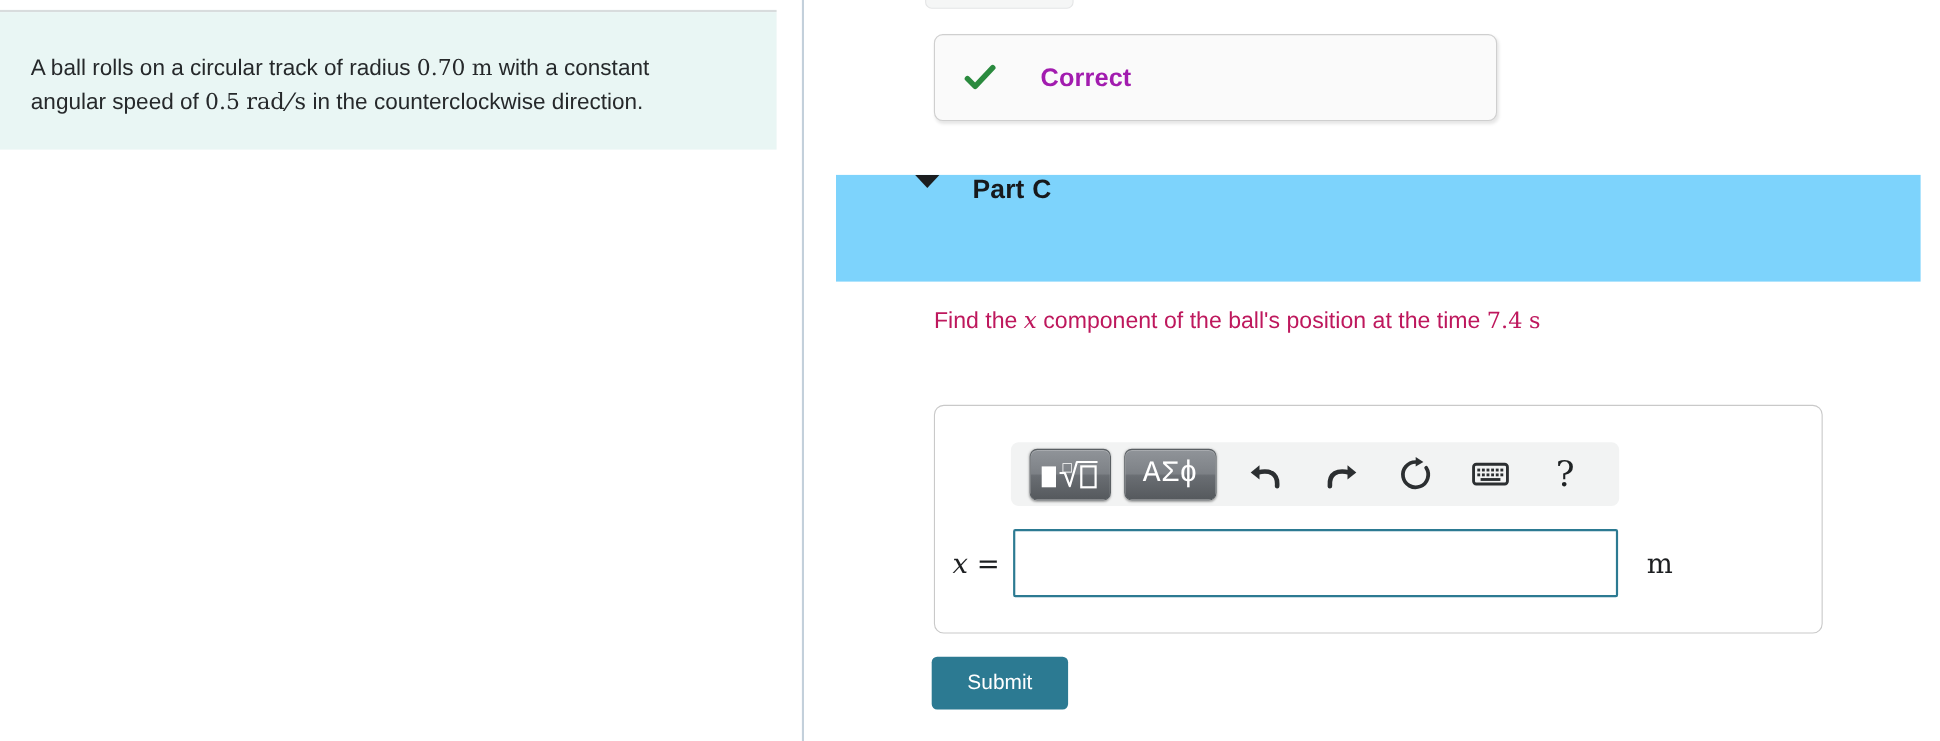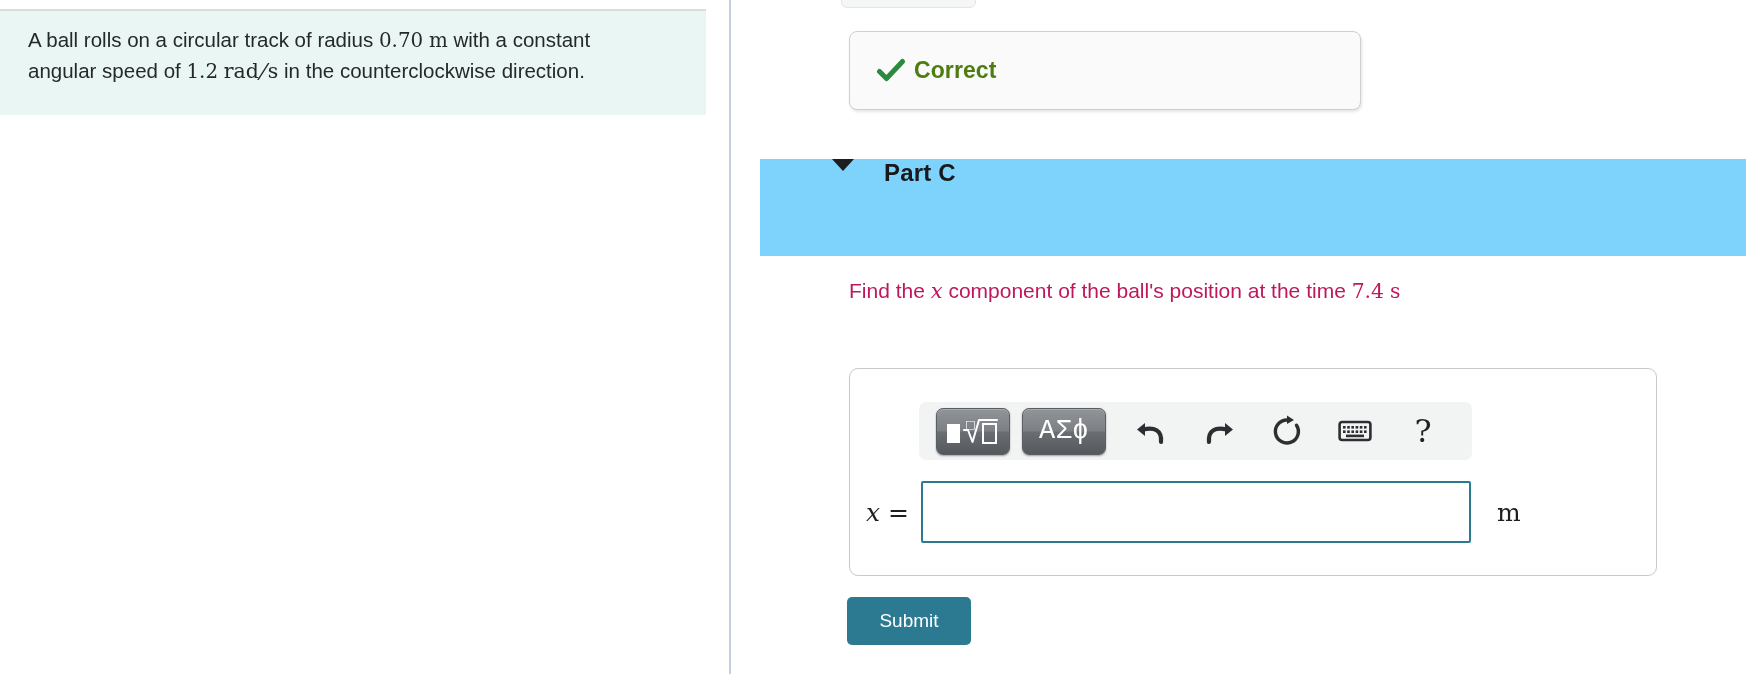--- a/index.html
+++ b/index.html
@@ -36,7 +36,7 @@
     position: absolute;
     left: 0; top: 11px;
     width: 706px;
-    padding: 14px 30px 28px 28px;
+    padding: 36px 30px 28px 28px;
     background: #e9f6f4;
     color: #26292b;
     font-size: 20.5px;

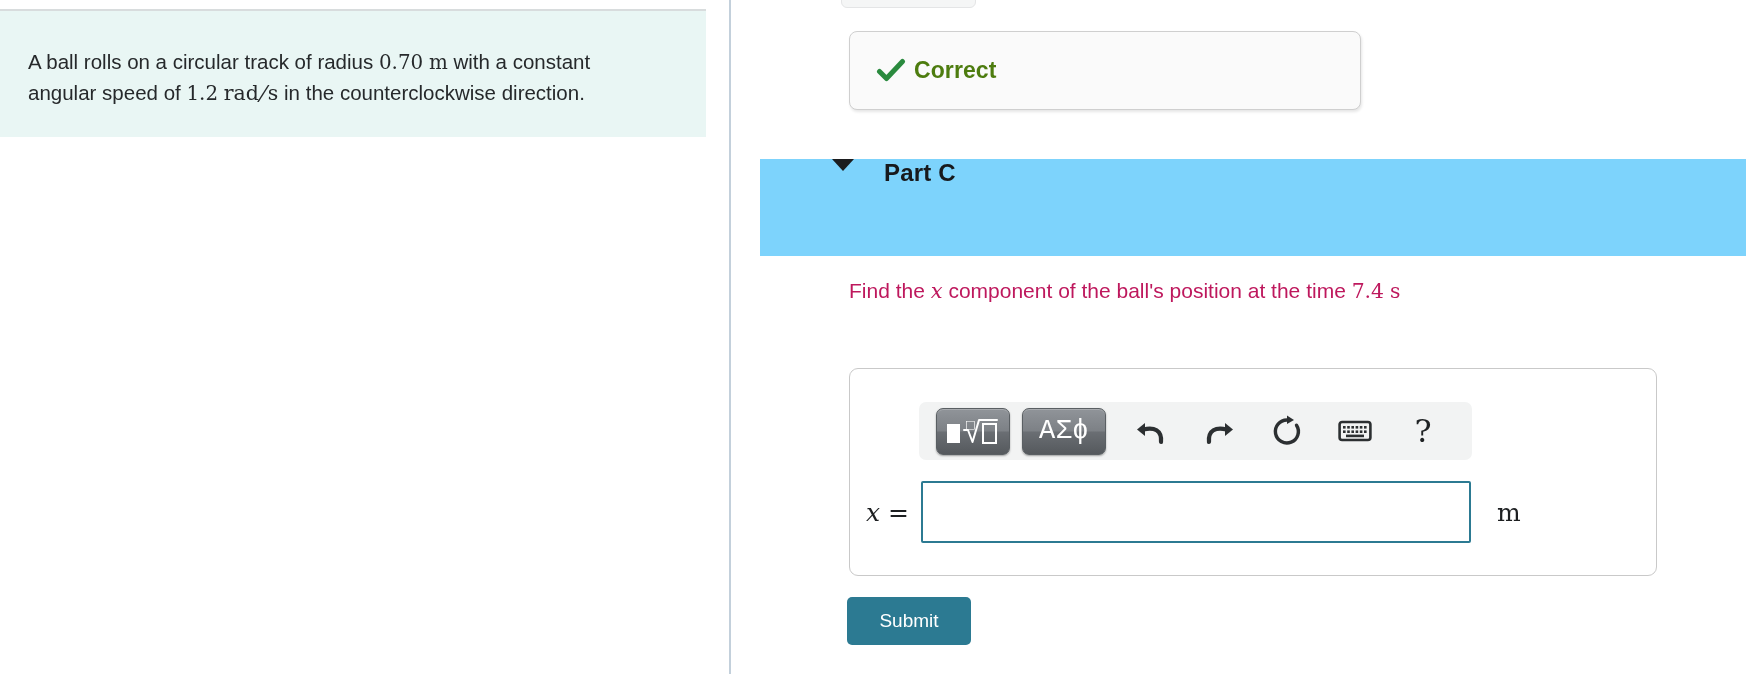--- a/index.html
+++ b/index.html
@@ -107,10 +107,10 @@
     display: flex; align-items: center; justify-content: center;
   }
   #correct-label {
-    margin-left: 8px;
+    margin-left: 40px;
     font-size: 23px;
     font-weight: bold;
-    color: #4d7c0f;
+    color: #a21caf;
     letter-spacing: 0.1px;
   }
 

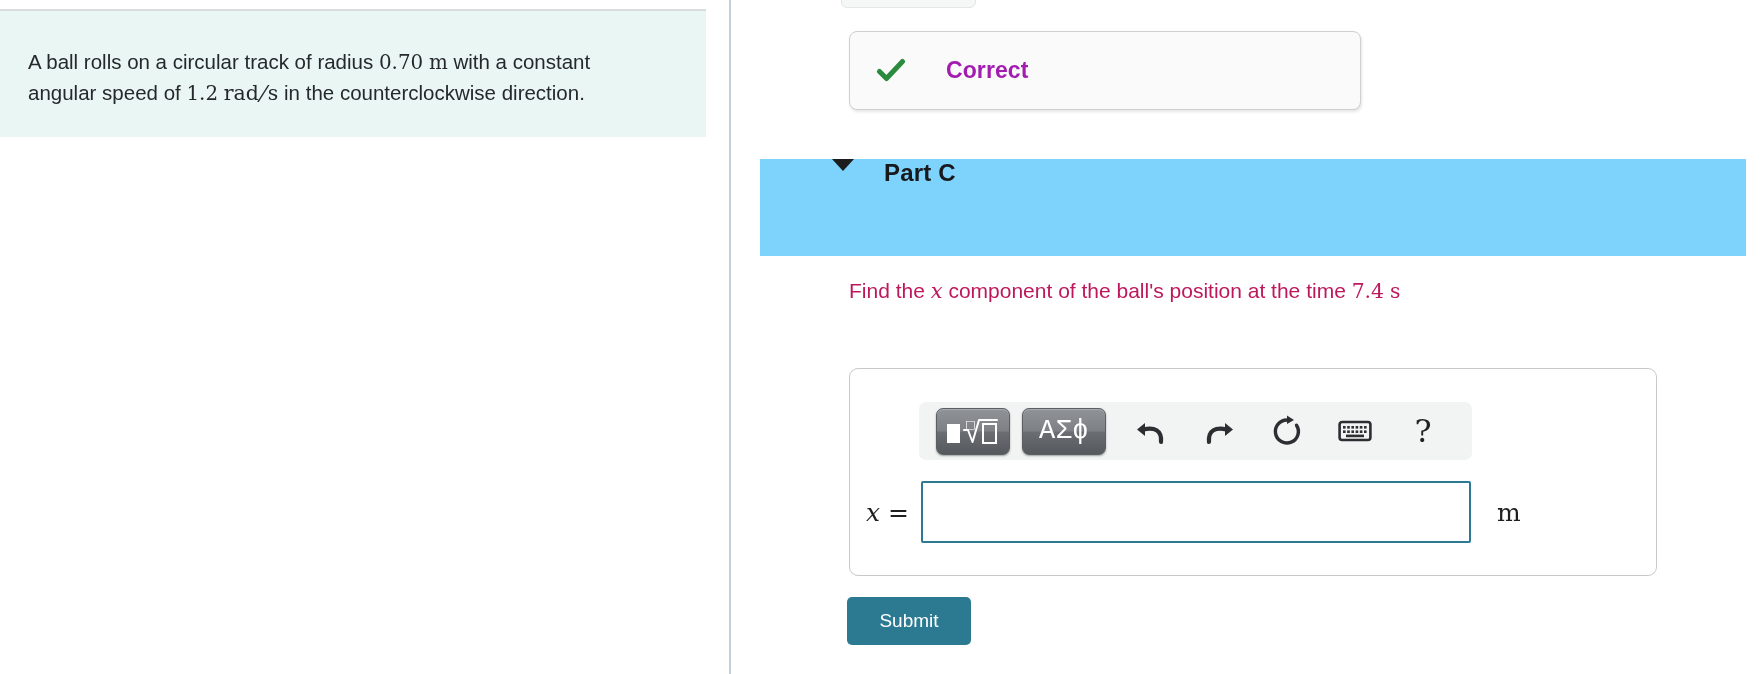--- a/index.html
+++ b/index.html
@@ -272,7 +272,7 @@
     <div id="problem-rule"></div>
 
     <div id="problem-statement">
-      <span>A ball rolls on a circular track of radius </span><span class="mathserif">0.70</span><span>&nbsp;</span><span class="mathserif">m</span><span> with a constant</span><br><span>angular speed of </span><span class="mathserif">1.2</span><span>&nbsp;</span><span class="frac"><span>rad</span><span class="slash">/</span><span>s</span></span><span> in the counterclockwise direction.</span>
+      <span>A ball rolls on a circular track of radius </span><span class="mathserif">0.70</span><span>&nbsp;</span><span class="mathserif">m</span><span> with a constant</span><br><span>angular speed of </span><span class="mathserif">0.5</span><span>&nbsp;</span><span class="frac"><span>rad</span><span class="slash">/</span><span>s</span></span><span> in the counterclockwise direction.</span>
     </div>
 
   </div>

